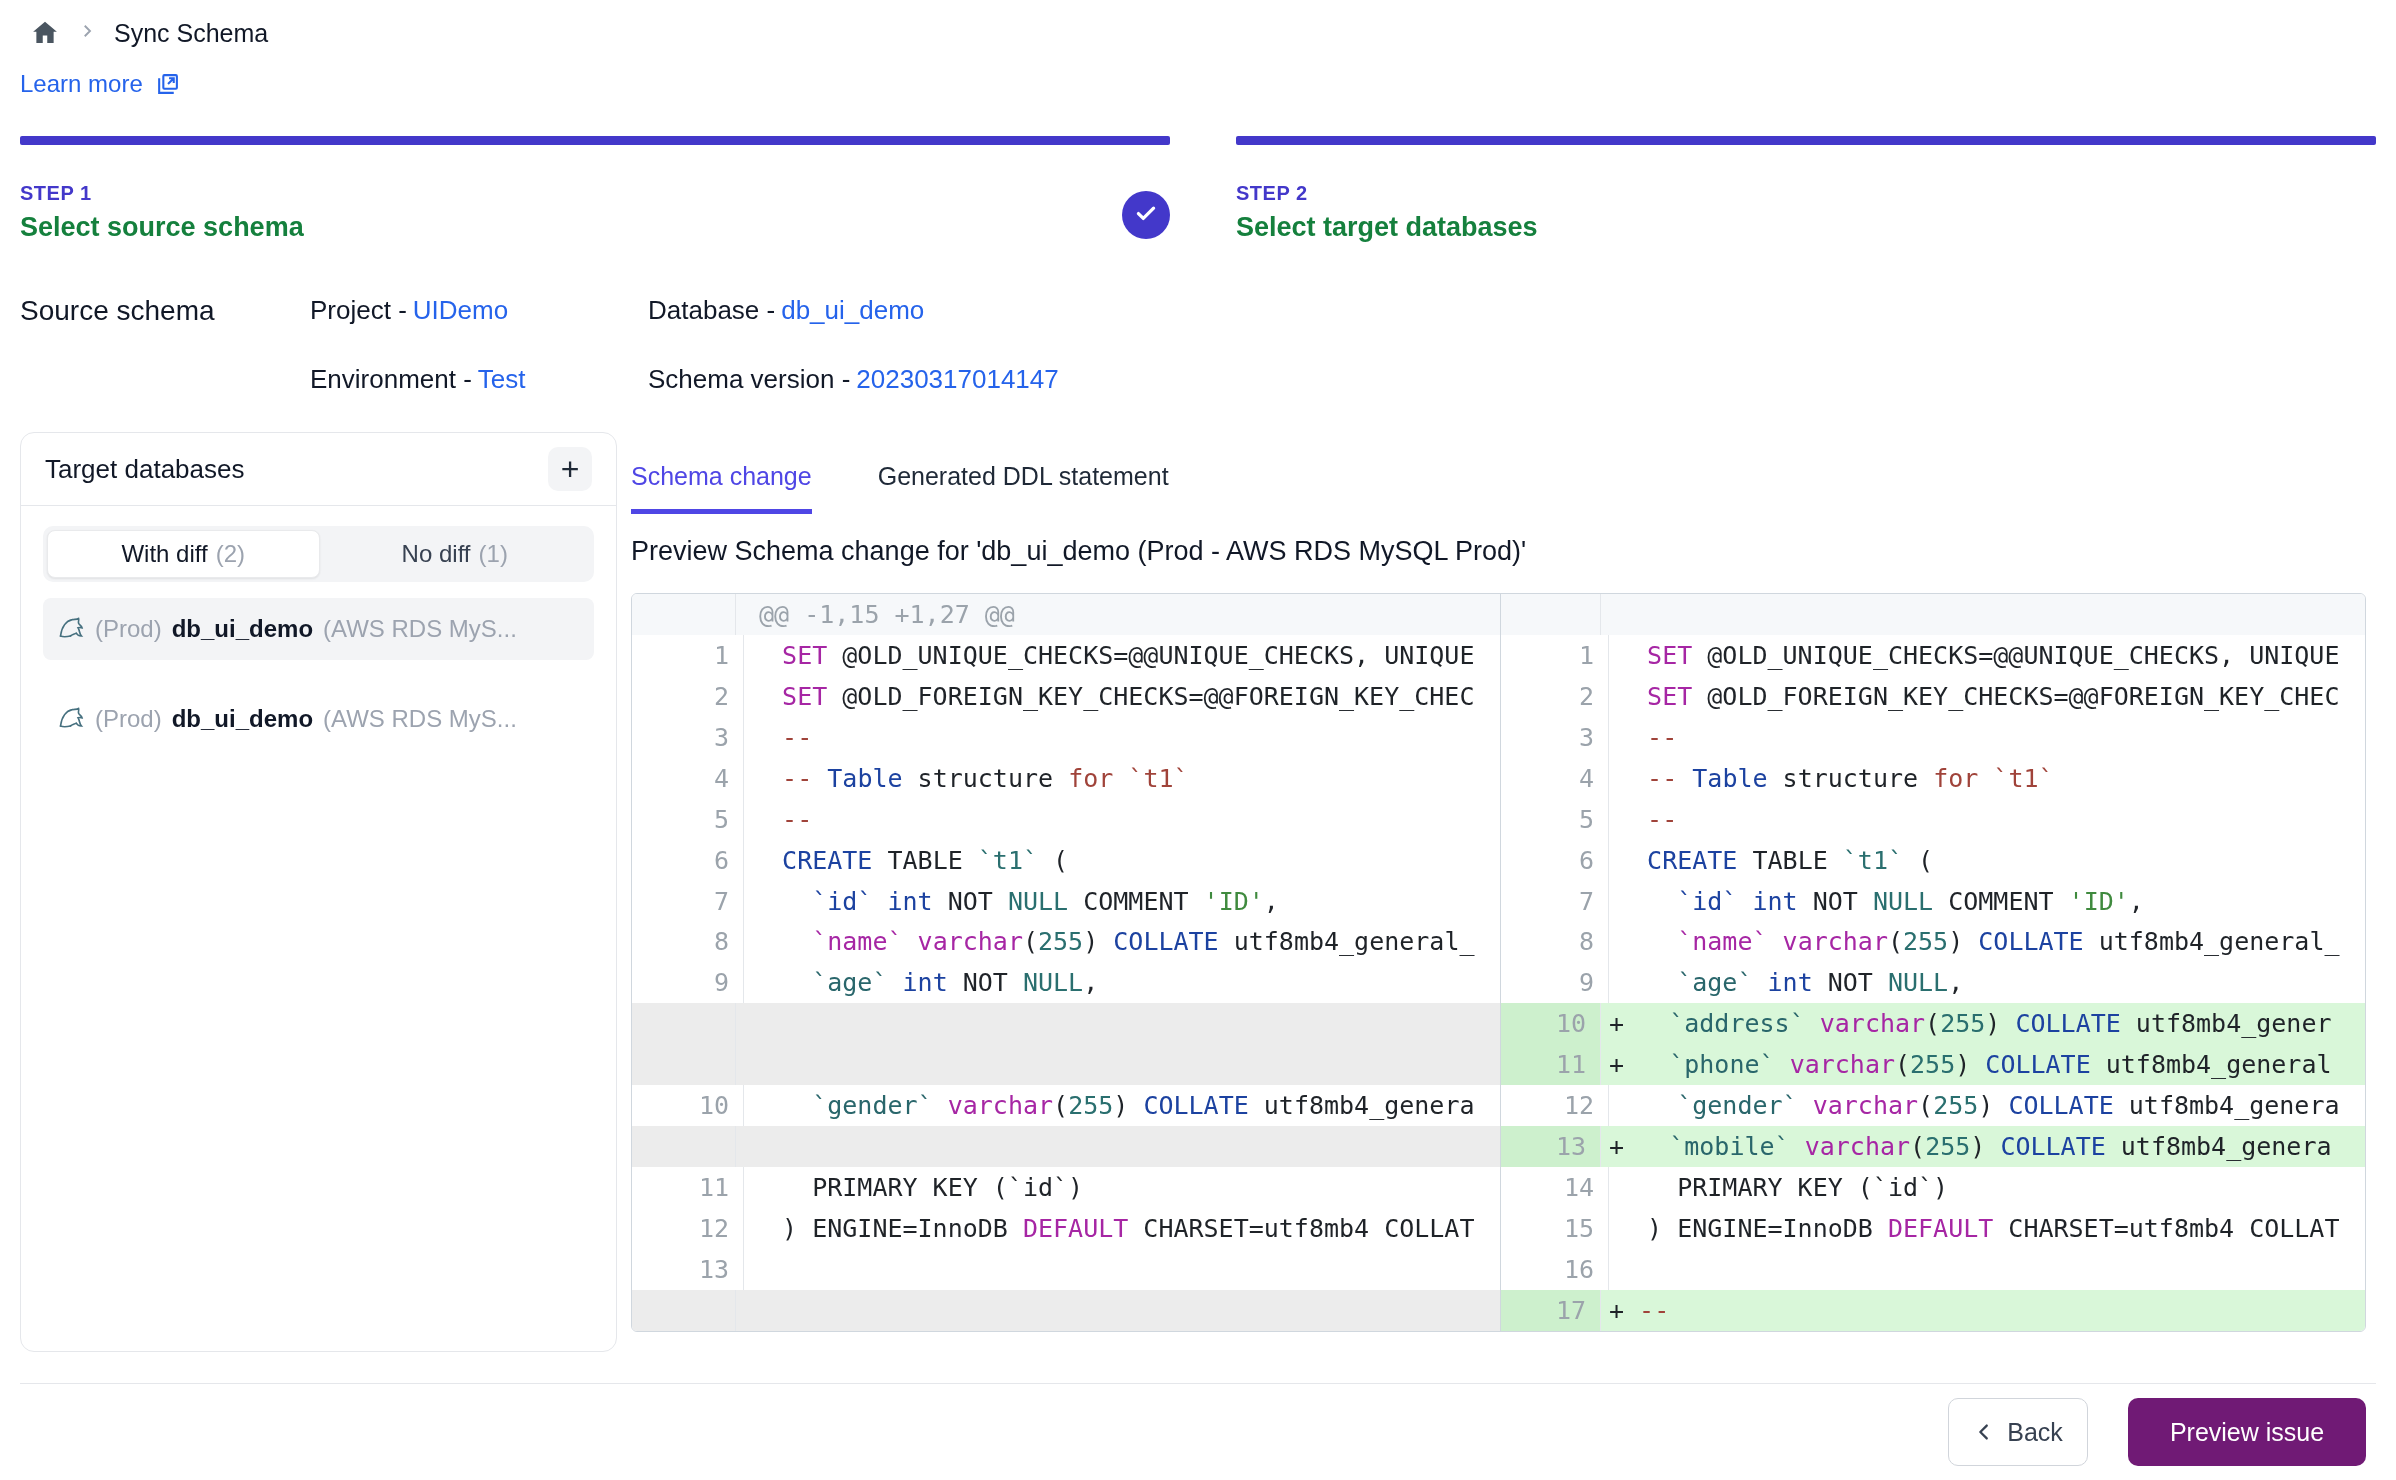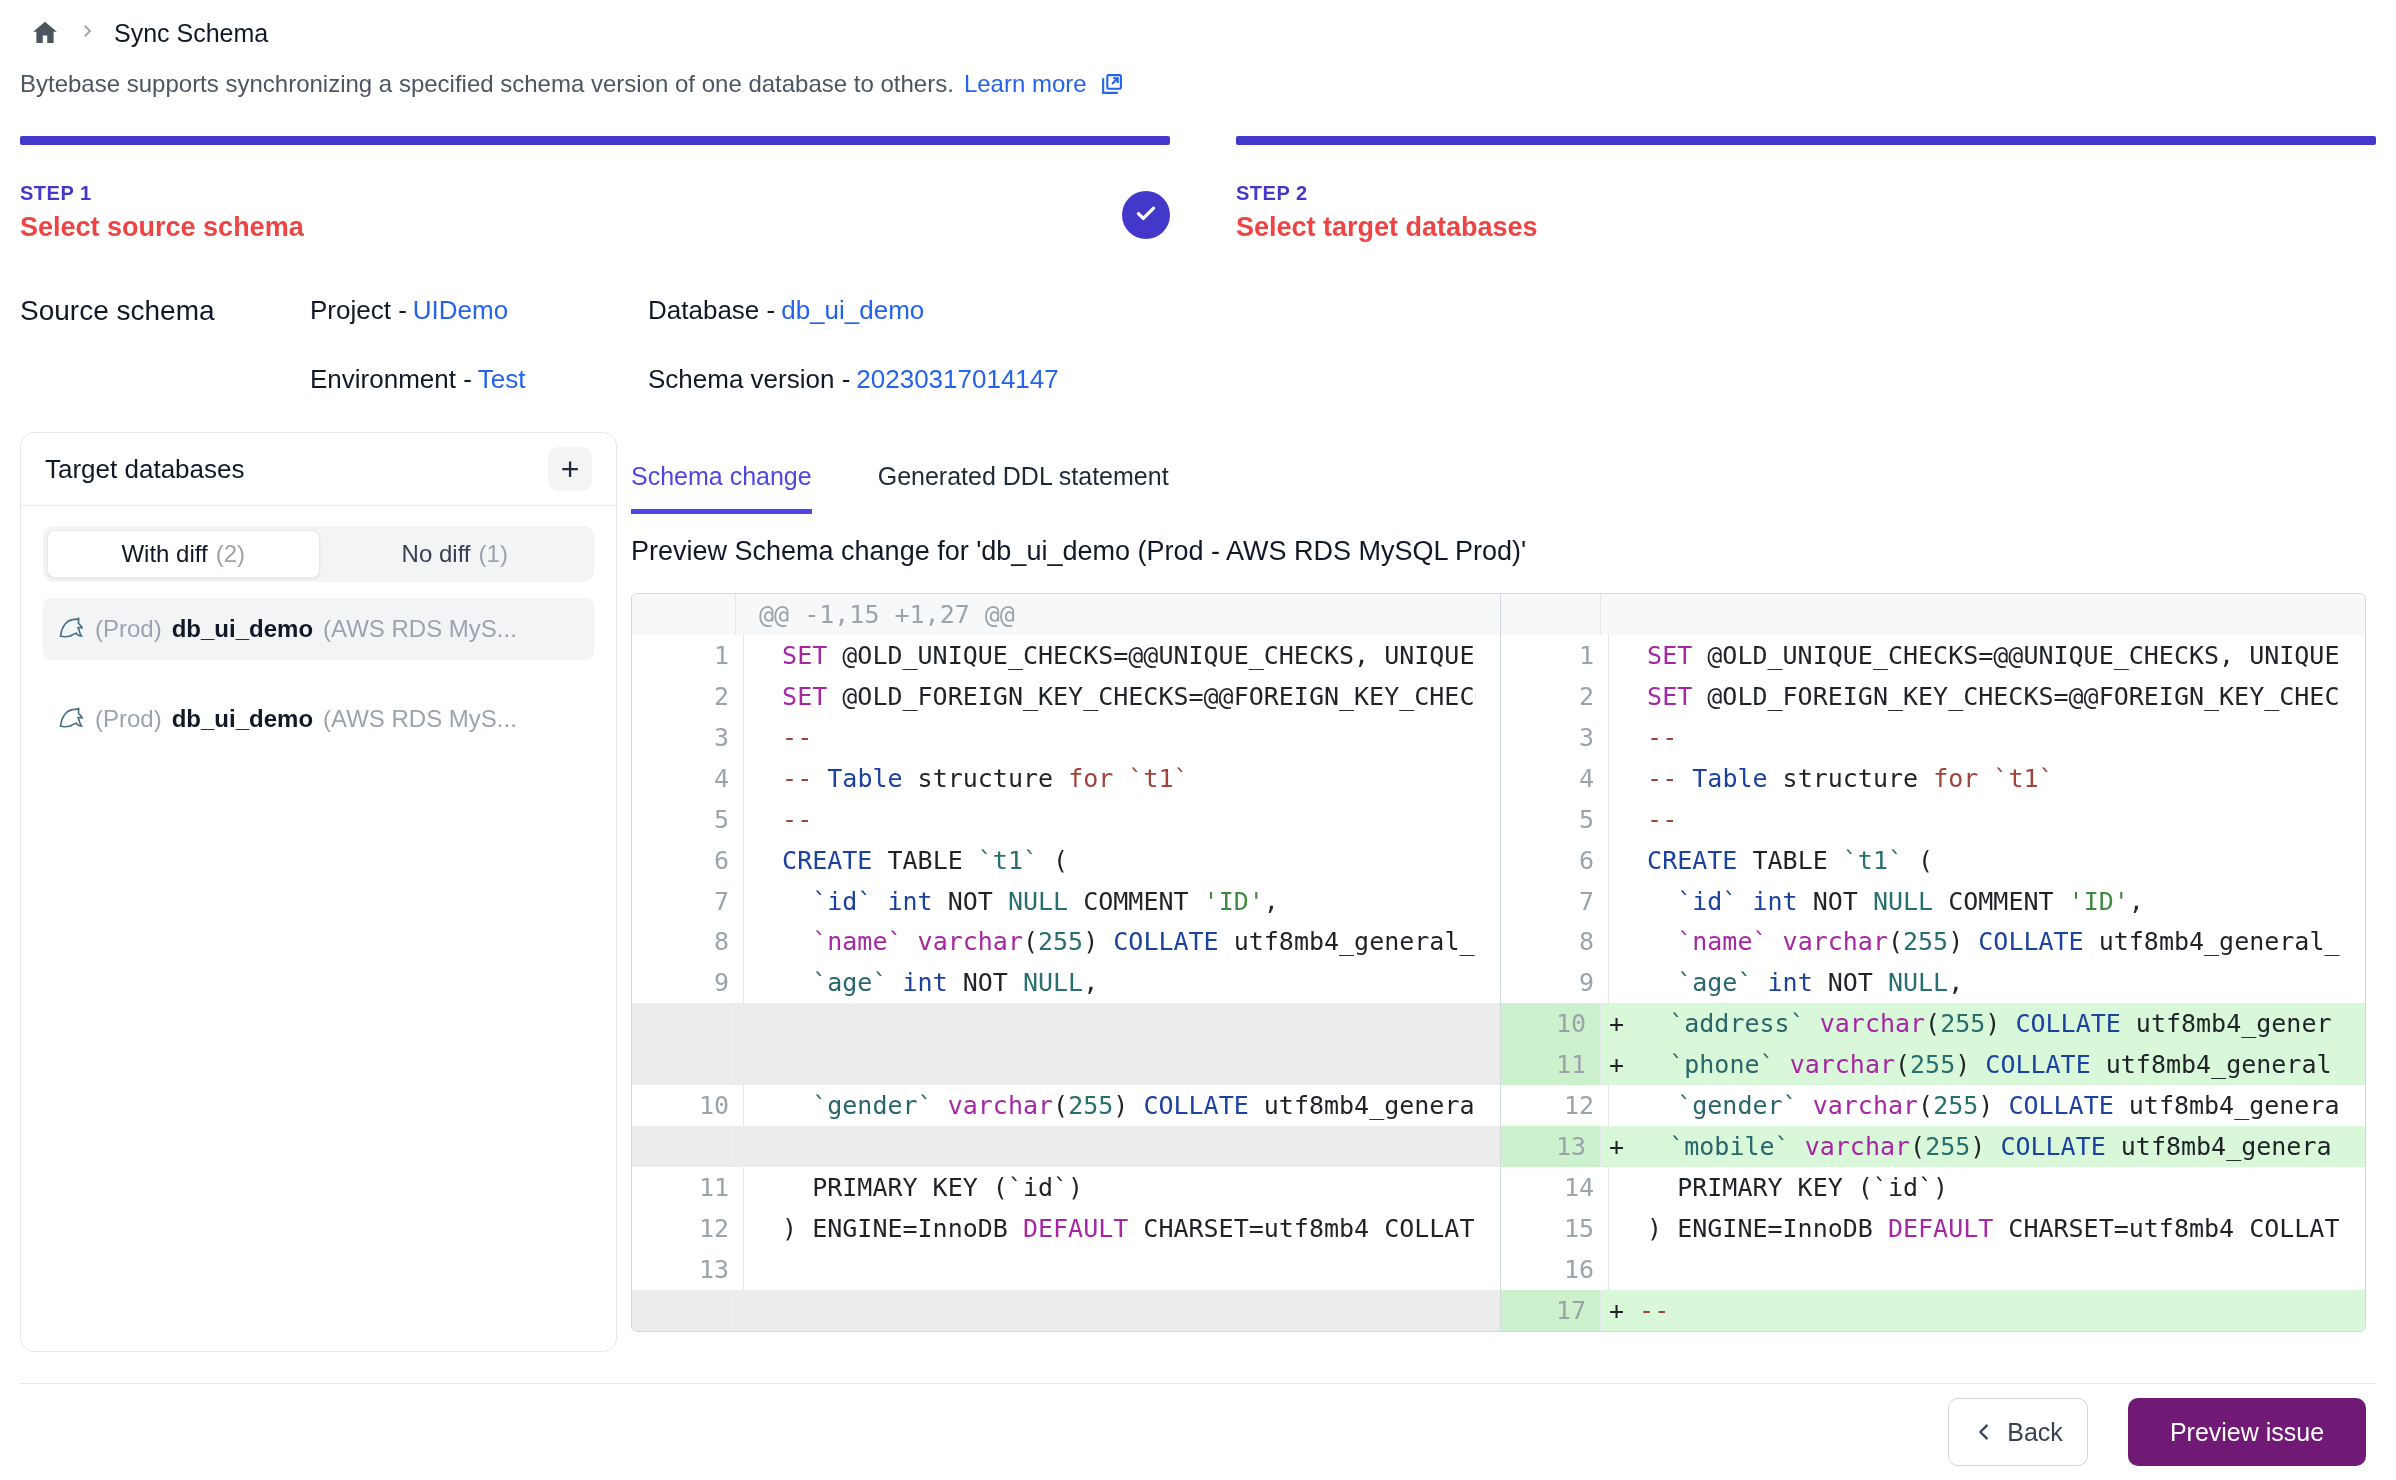--- a/index.html
+++ b/index.html
@@ -95,7 +95,6 @@
 </div>
 
 <div class="abs desc">
-  <span>Bytebase supports synchronizing a specified schema version of one database to others.</span>
   <span class="link">Learn more</span>
   <span class="ext-icon">
     <svg width="25" height="25" viewBox="0 0 24 24" fill="none" stroke="#2563eb" stroke-width="2">

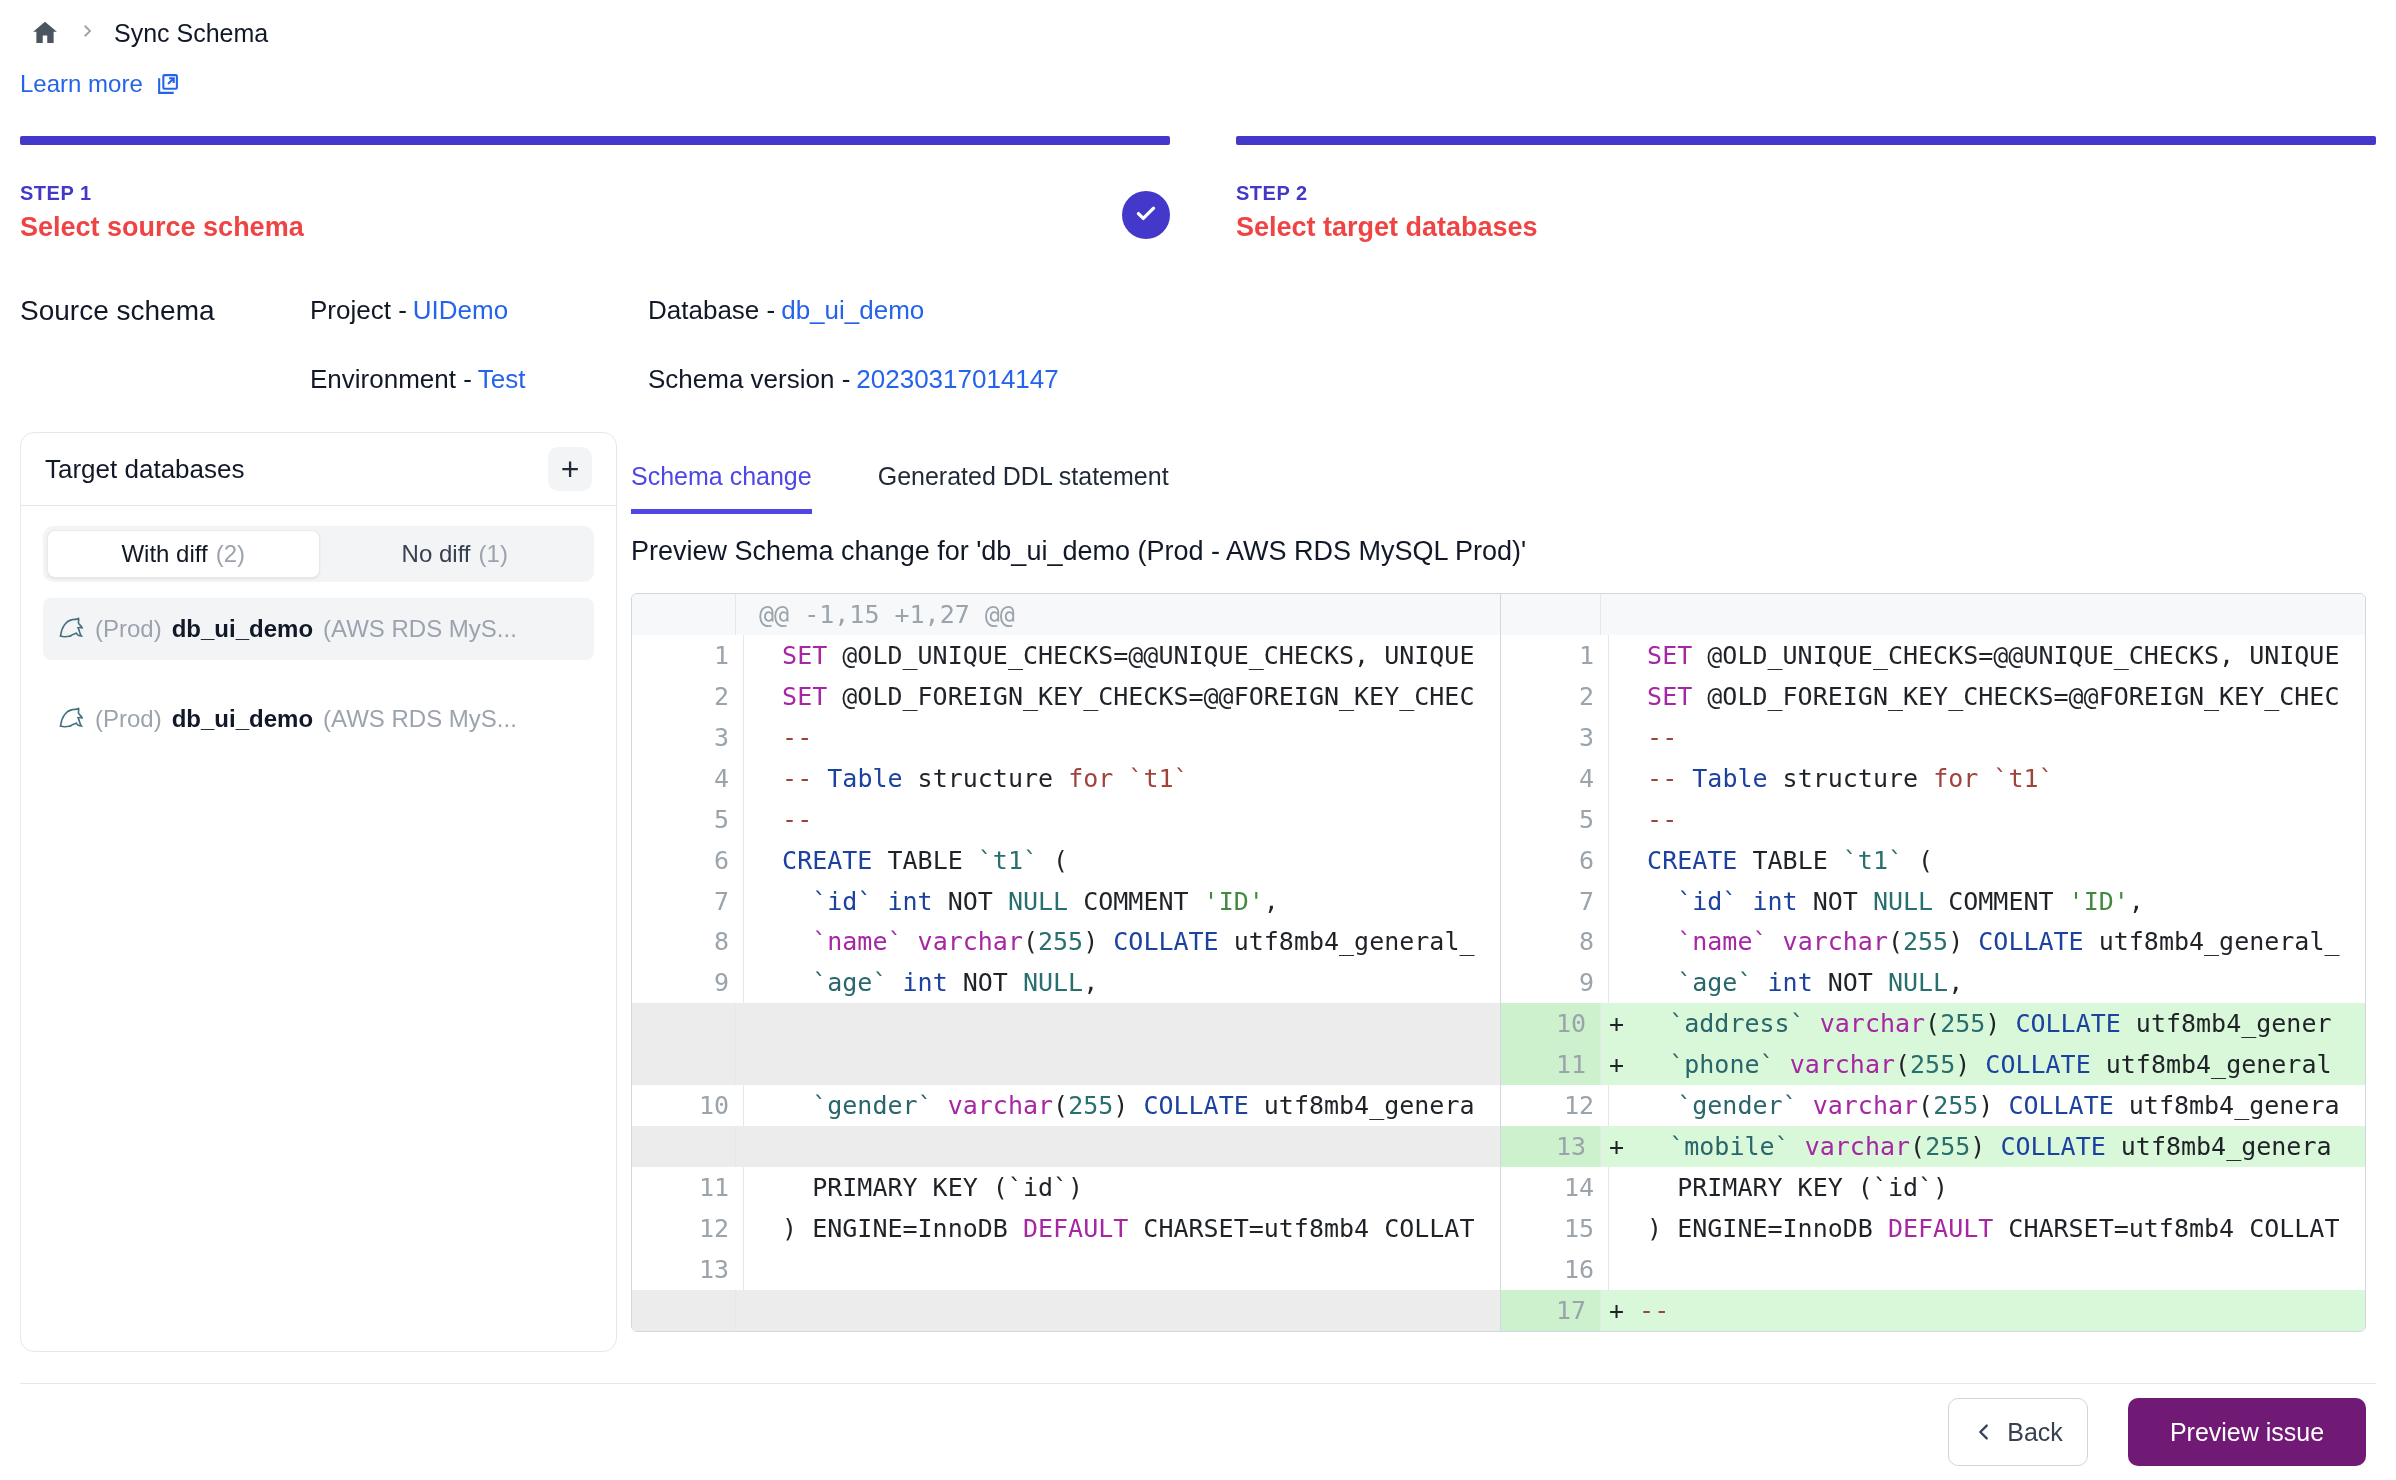--- a/index.html
+++ b/index.html
@@ -19,7 +19,7 @@
   .bar1{left:20px;width:1150px;}
   .bar2{left:1236px;width:1140px;}
   .step-label{font-size:20px;font-weight:700;color:var(--accent,#4338ca);letter-spacing:.5px;top:182px;}
-  .step-title{font-size:27px;font-weight:600;color:#ef4444;top:212px;}
+  .step-title{font-size:27px;font-weight:600;color:#15803d;top:212px;}
   .s1{left:20px;} .s2{left:1236px;}
   .check-circle{left:1122px;top:191px;width:48px;height:48px;border-radius:50%;
       background:var(--accent,#4338ca);display:flex;align-items:center;justify-content:center;}

